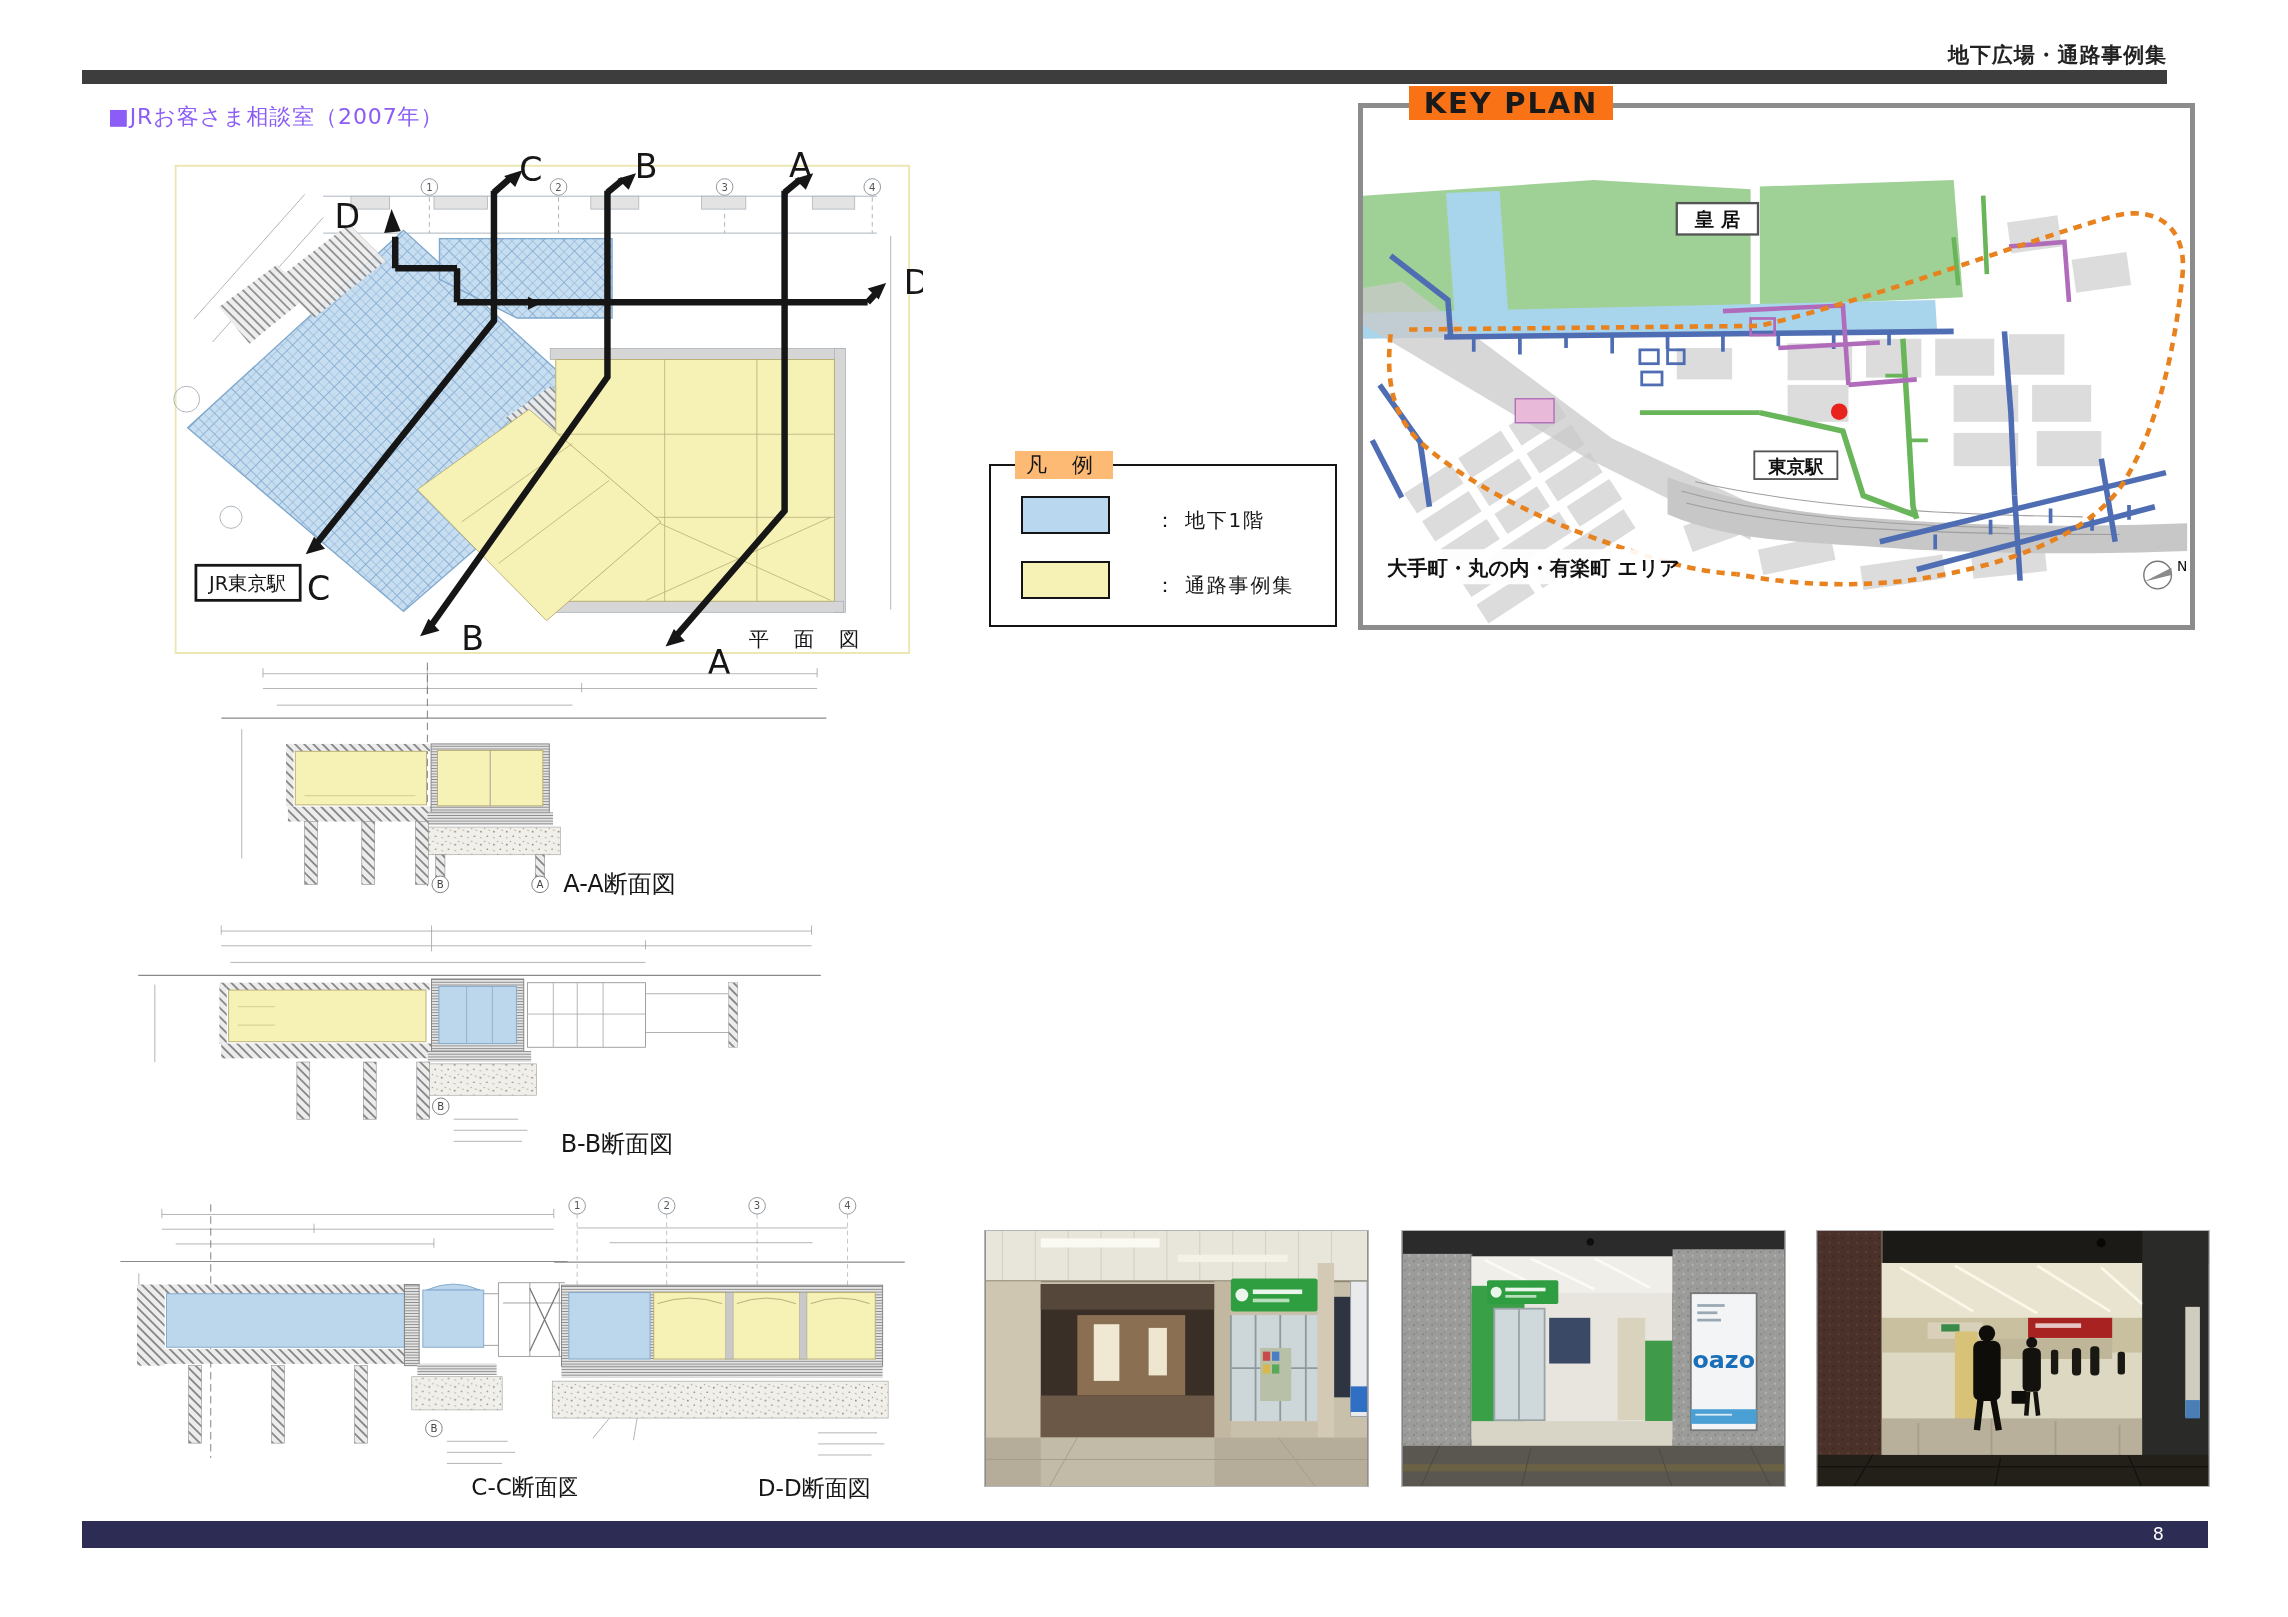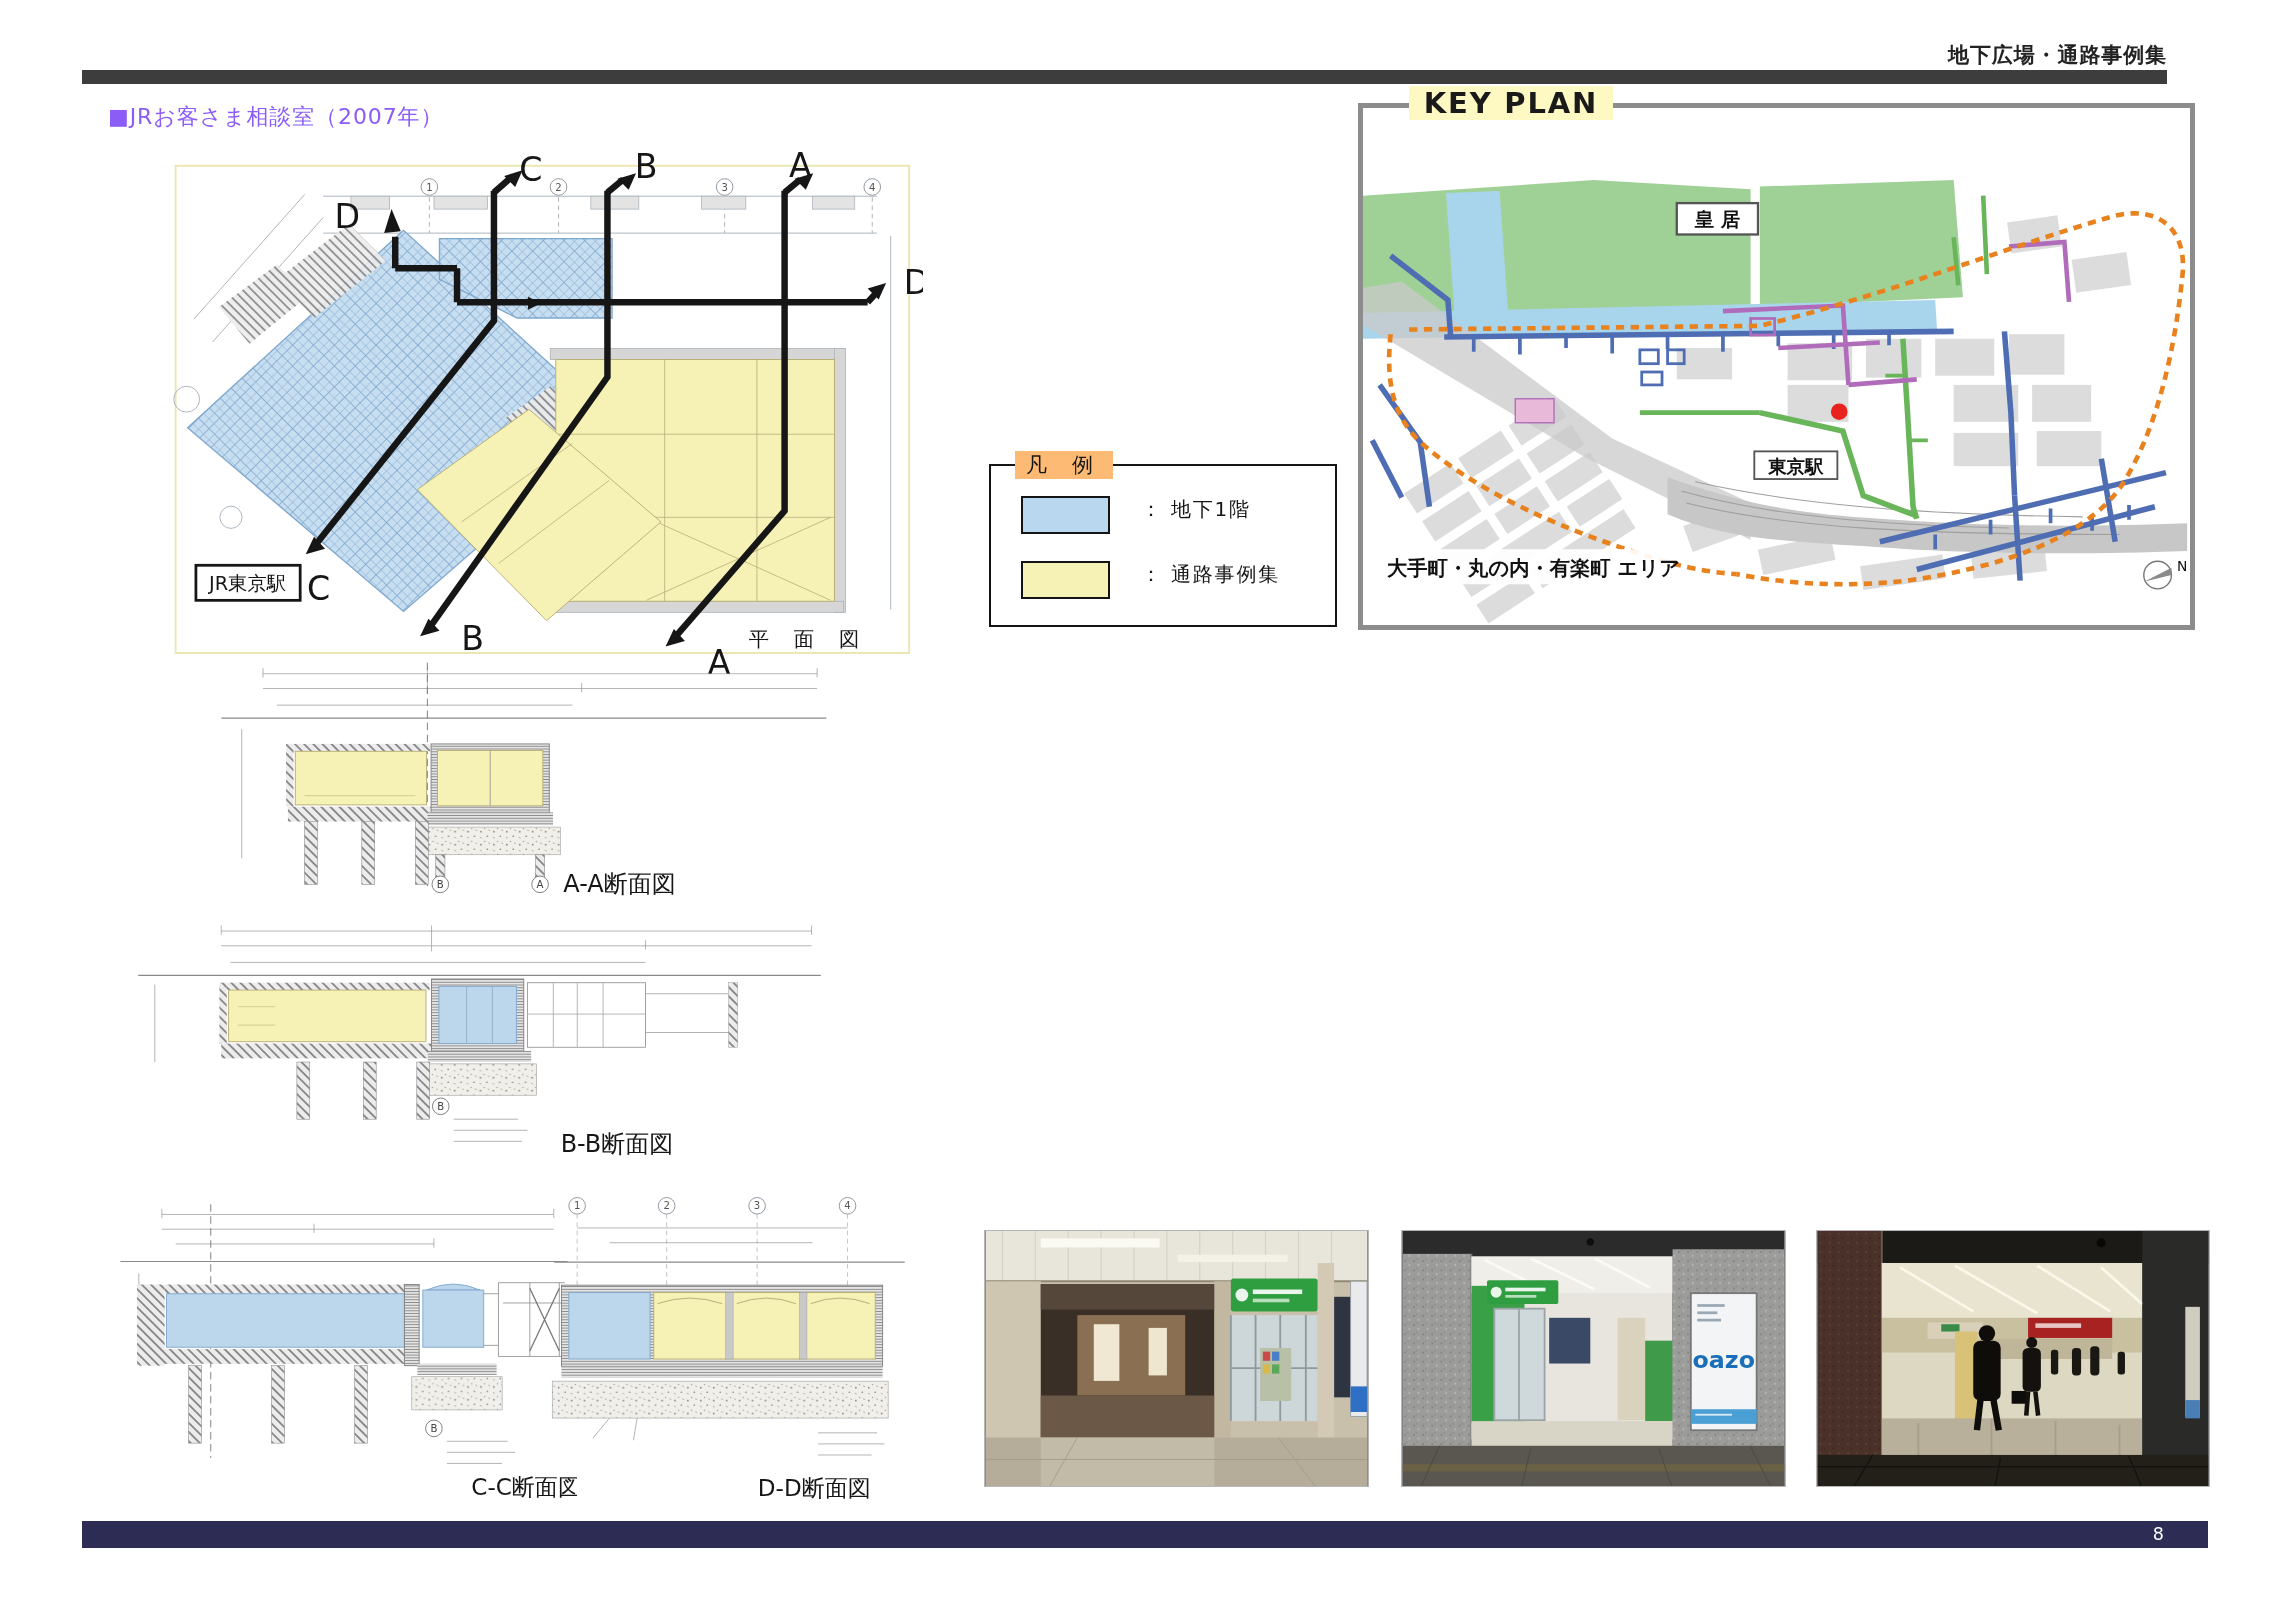--- a/index.html
+++ b/index.html
@@ -17,7 +17,7 @@
   .sw-yellow { background:#f6f1b4; }
   .lrow .ltext { margin-left:31px; font-size:20px; letter-spacing:1.8px; }
   .keyframe { left:1358px; top:103px; width:837px; height:527px; border:5.5px solid #8c8c8c; background:#fff; }
-  .keyframe .ktitle { position:absolute; top:-22px; left:46px; background:#fef9c3; padding:0 14.8px; font-size:29px; font-weight:bold; letter-spacing:1.8px; color:#1a1a1a; }
+  .keyframe .ktitle { position:absolute; top:-22px; left:46px; background:#f97316; padding:0 14.8px; font-size:29px; font-weight:bold; letter-spacing:1.8px; color:#1a1a1a; }
   .footer { left:82px; top:1521px; width:2126px; height:27px; background:#2c2c55; color:#fff; font-size:17.5px; line-height:27px; text-align:right; padding-right:44px; }
   svg { display:block; }
   .photo { border:0.9px solid #b5b5b5; background:#888; }

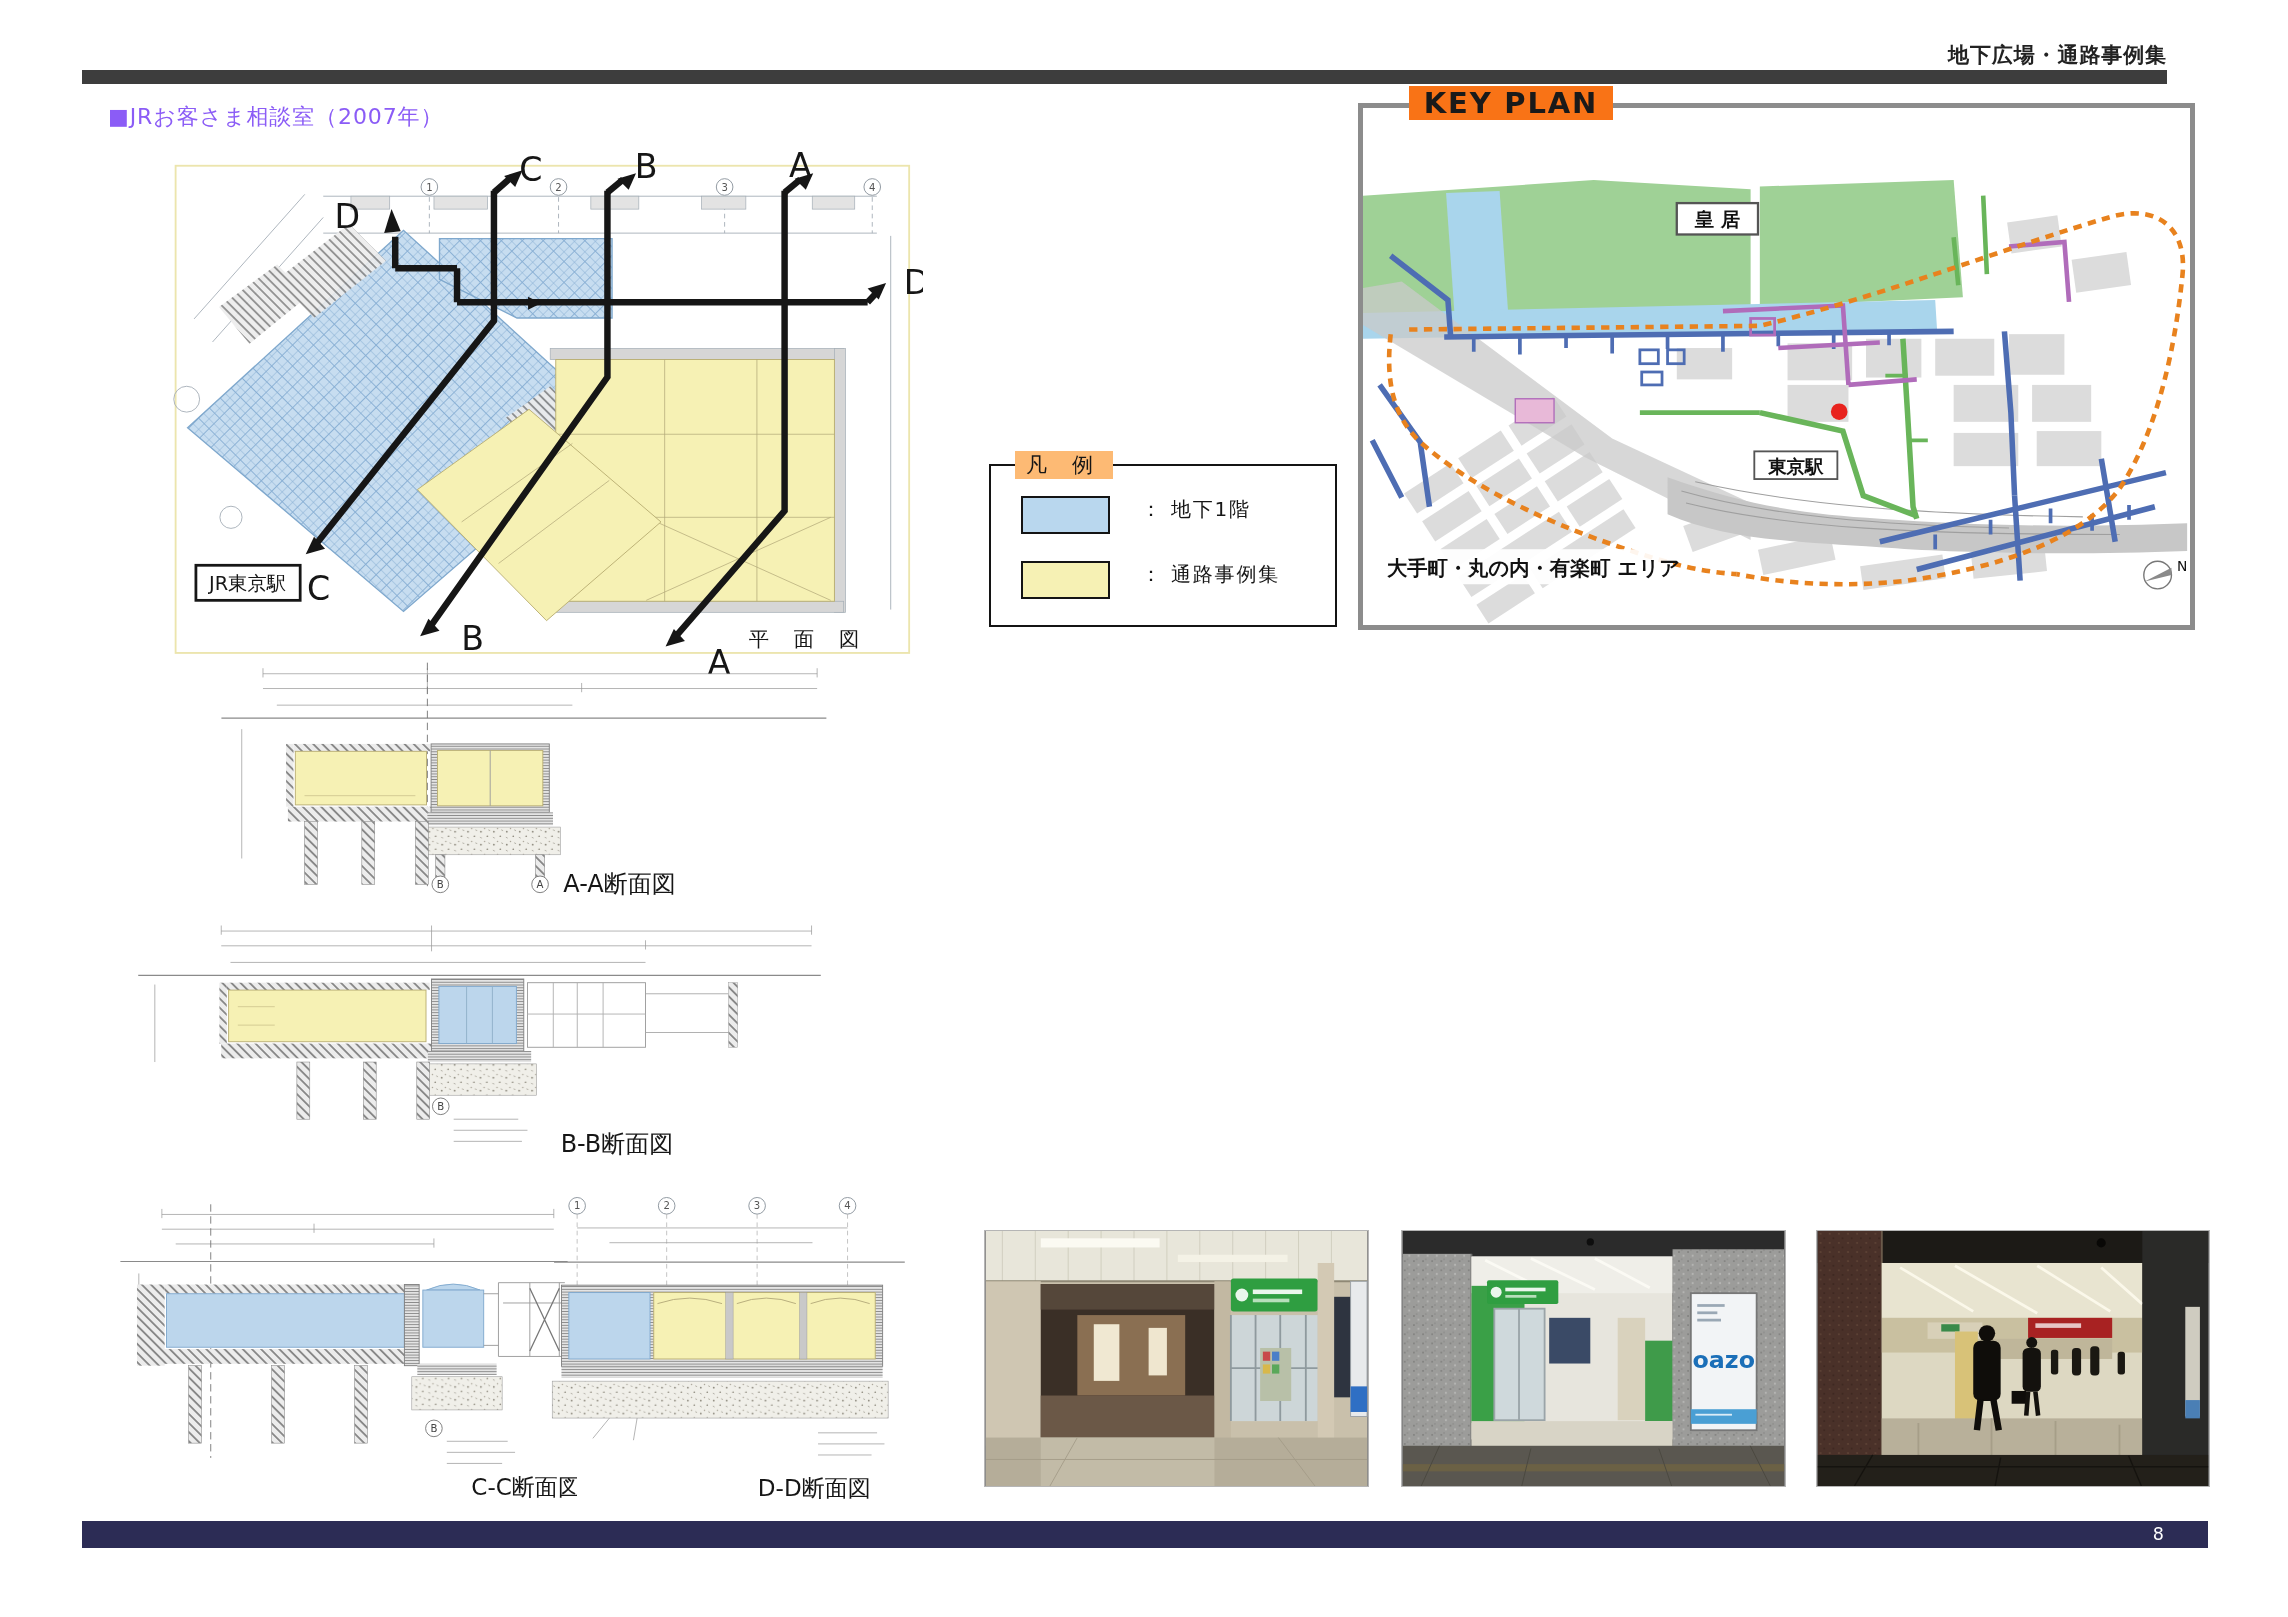--- a/index.html
+++ b/index.html
@@ -11,7 +11,7 @@
   .title { left:83px; top:102px; font-size:22px; color:#8b5cf6; letter-spacing:0.9px;margin-left:25px; }
   .legend { left:989px; top:464px; width:348px; height:163px; border:2.8px solid #141414; background:#fff; }
   .legend .ltitle { position:absolute; top:-14.8px; left:24px; background:#fdba74; padding:0 11px; font-size:21px; letter-spacing:9.2px; }
-  .lrow { position:absolute; left:30px; display:flex; align-items:flex-start; }
+  .lrow { position:absolute; left:30px; display:flex; align-items:flex-end;gap:14px; }
   .lrow .sw { width:89px; height:38px; border:2.8px solid #141414; }
   .sw-blue { background:#b9d7ee; }
   .sw-yellow { background:#f6f1b4; }

